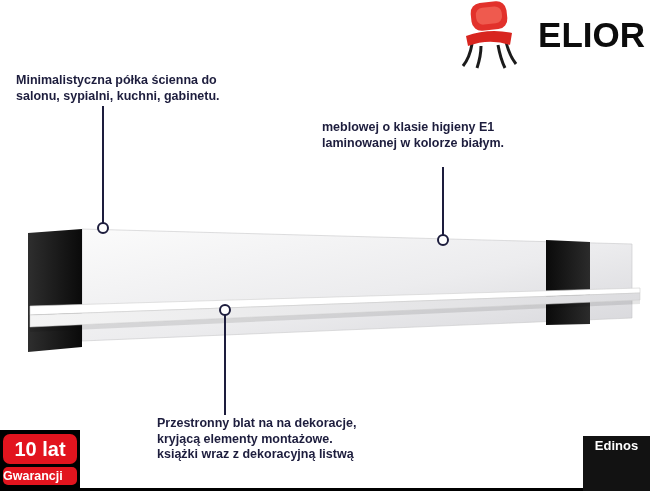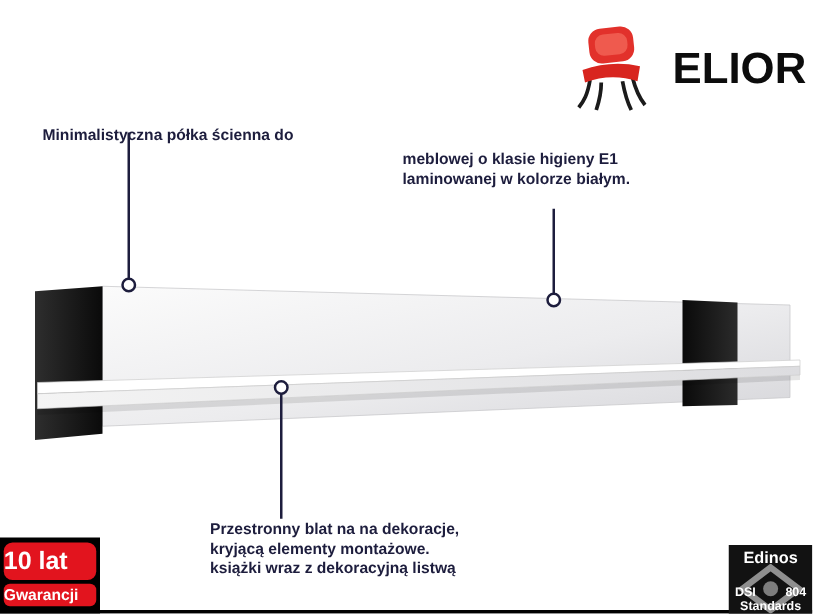--- a/index.html
+++ b/index.html
@@ -9,7 +9,7 @@
   .banner{position:absolute;left:0;top:0;background:#000;color:#fff;
     font-size:13px;font-weight:bold;padding:3px 9px 5px 8px;letter-spacing:.2px;}
 
-  .brand{position:absolute;right:5px;top:20px;display:flex;align-items:center;gap:20px;}
+  .brand{position:absolute;right:5px;top:0;display:flex;align-items:center;gap:20px;}
   .chair{display:block;width:58px;height:70px;}
   .brand-name{font-size:35px;font-weight:800;color:#0c0c0c;letter-spacing:0;}
 

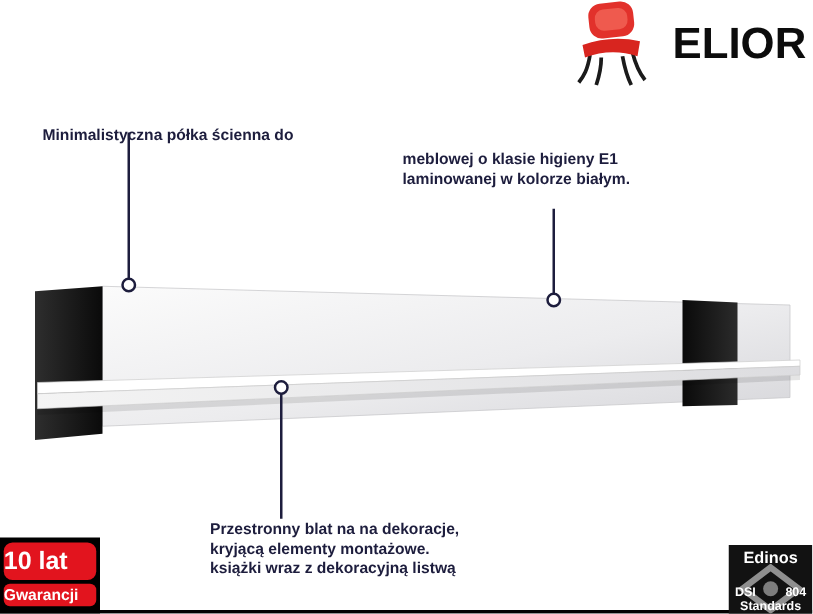--- a/index.html
+++ b/index.html
@@ -14,7 +14,7 @@
   .brand-name{font-size:35px;font-weight:800;color:#0c0c0c;letter-spacing:0;}
 
   .note{position:absolute;color:#1d1d3d;font-weight:bold;font-size:12.5px;line-height:15.5px;}
-  .note-1{left:34px;top:73px;margin-top:28px;}
+  .note-1{left:16px;top:73px;}
   .note-2{left:322px;top:120px;}
   .note-3{left:168px;top:416px;}
 

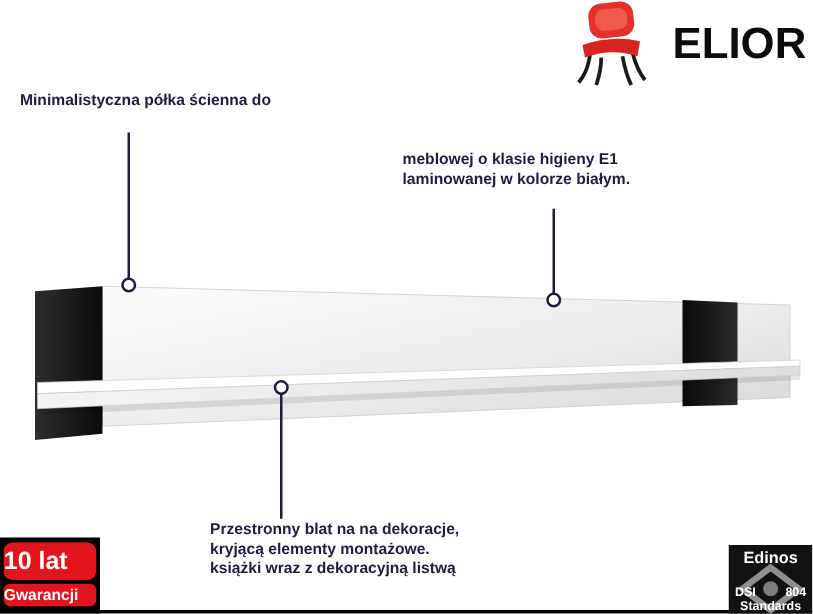--- a/index.html
+++ b/index.html
@@ -111,6 +111,7 @@
 
   <div class="note note-1">
     <div>Minimalistyczna półka ścienna do</div>
+    <div>salonu, sypialni, kuchni, gabinetu.</div>
   </div>
   <div class="note note-2">
     <div>meblowej o klasie higieny E1</div>

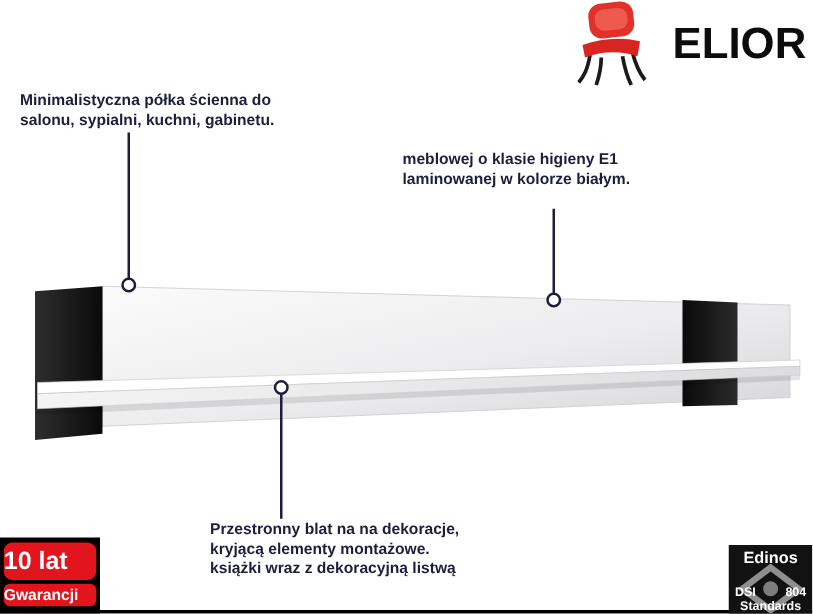--- a/index.html
+++ b/index.html
@@ -16,7 +16,7 @@
   .note{position:absolute;color:#1d1d3d;font-weight:bold;font-size:12.5px;line-height:15.5px;}
   .note-1{left:16px;top:73px;}
   .note-2{left:322px;top:120px;}
-  .note-3{left:168px;top:416px;}
+  .note-3{left:157px;top:416px;}
 
   .cline{position:absolute;width:2px;background:#1d1d3d;}
   .cline-1{left:102px;top:106px;height:118px;}

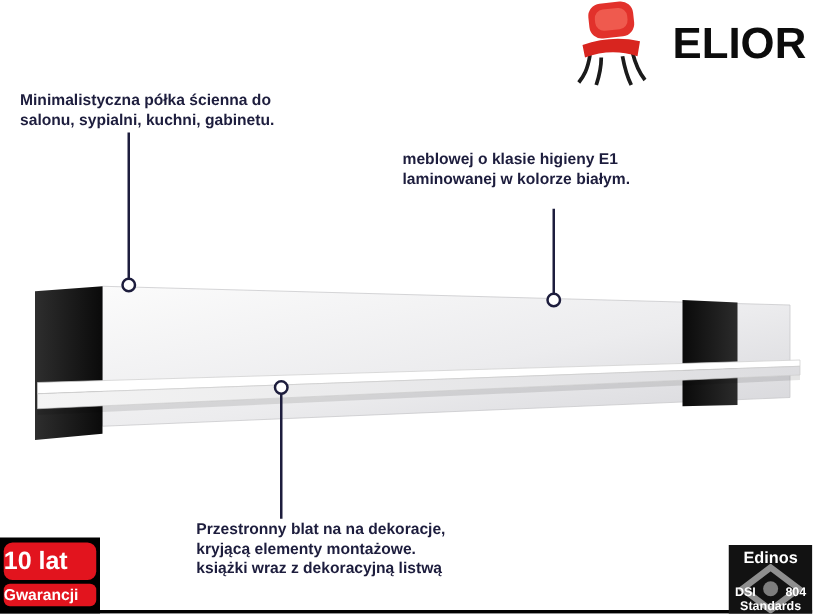--- a/index.html
+++ b/index.html
@@ -33,7 +33,7 @@
   .warranty{position:absolute;left:0;top:430px;width:80px;height:61px;background:#000;
     box-sizing:border-box;padding:4px 3px 3px;display:flex;flex-direction:column;gap:3px;}
   .w-big{background:#e2141e;border-radius:7px;color:#fff;font-weight:bold;font-size:20px;
-    line-height:30px;height:30px;}
+    text-align:center;line-height:30px;height:30px;}
   .w-small{background:#e2141e;border-radius:5px;color:#fff;font-weight:bold;font-size:12.5px;
     text-align:left;line-height:18px;height:18px;}
 

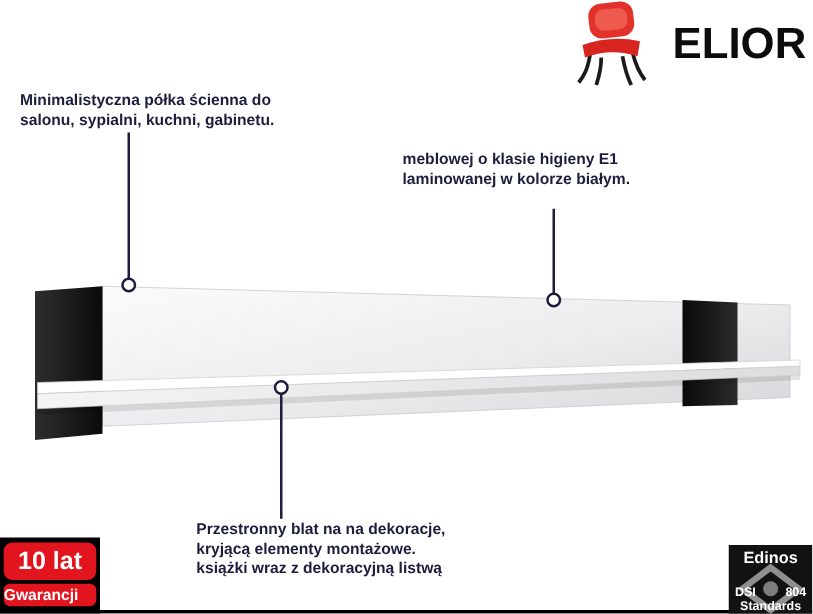--- a/index.html
+++ b/index.html
@@ -132,17 +132,6 @@
 
   <div class="edinos">
     <div class="e-title">Edinos</div>
-    <div class="e-body">
-      <svg class="e-diamond" width="67" height="40" viewBox="0 0 67 40">
-        <path d="M33.5 3 L56 20 L33.5 37 L11 20 Z" fill="none" stroke="#8f8f8f" stroke-width="5"></path>
-        <circle cx="33.5" cy="20" r="6" fill="#7d7d7d"></circle>
-      </svg>
-      <div class="e-row">
-        <span>DSI</span>
-        <span>804</span>
-      </div>
-      <div class="e-standards">Standards</div>
-    </div>
   </div>
 
 </div>

